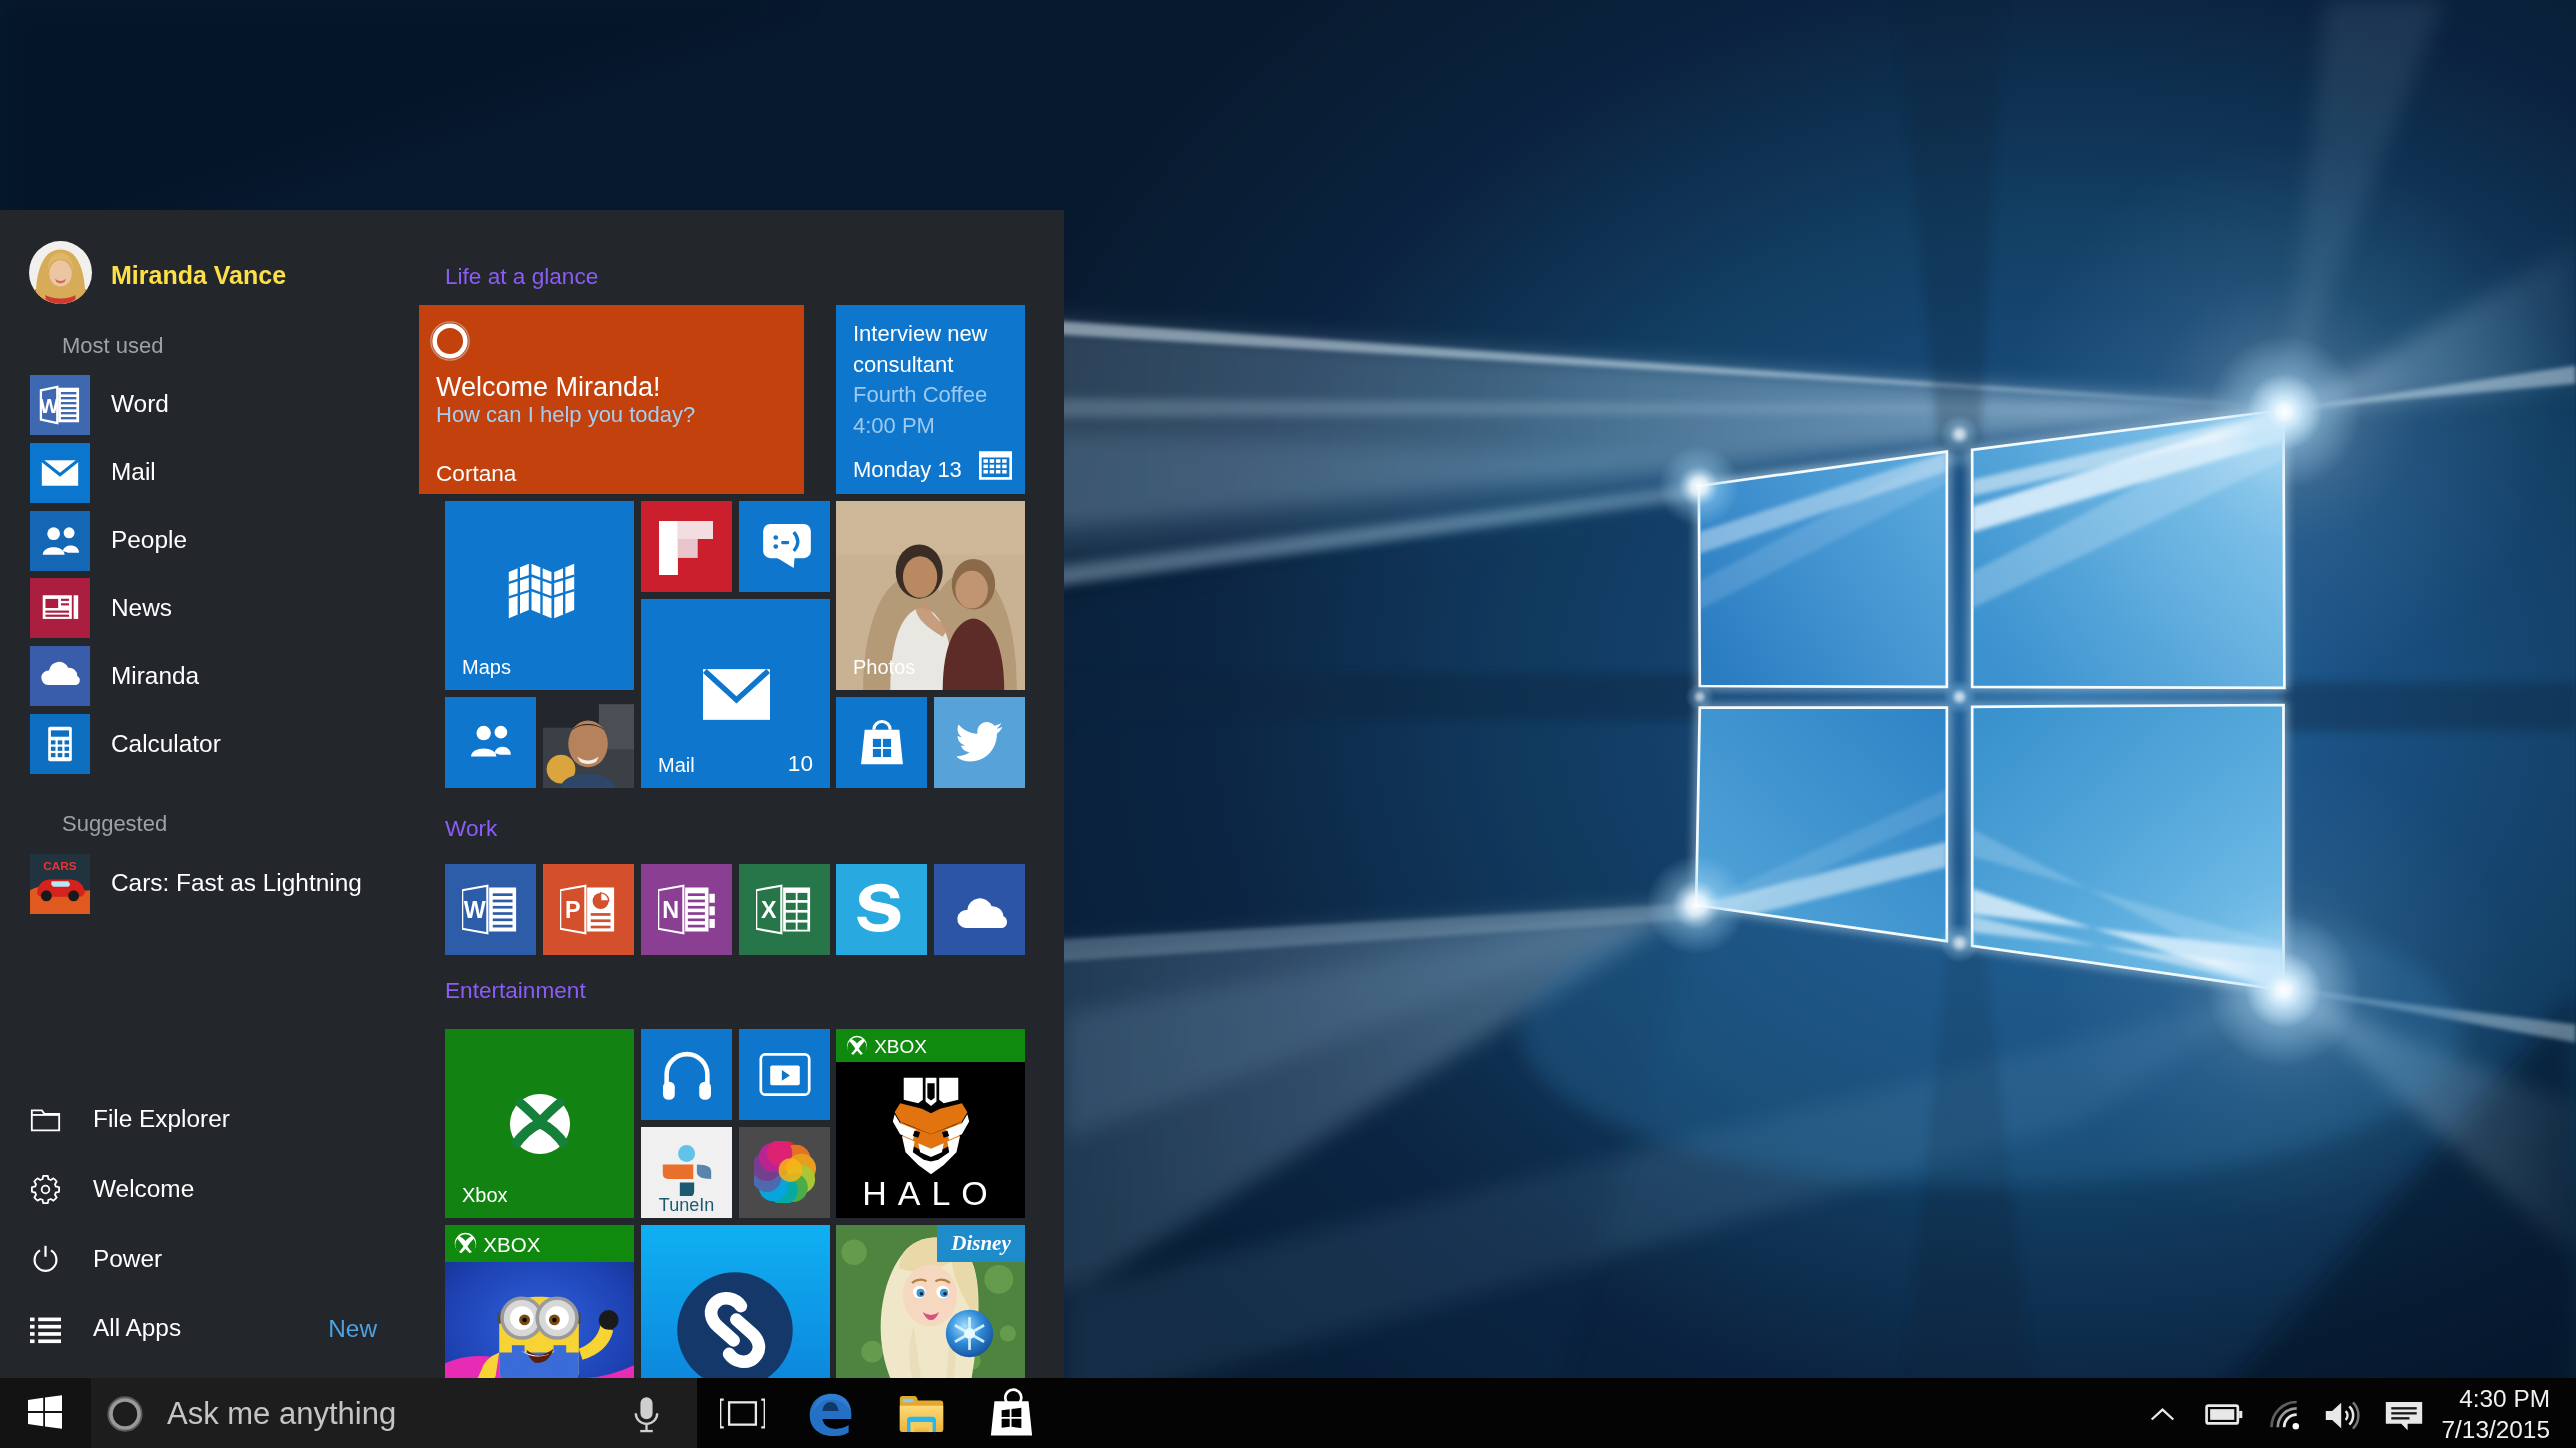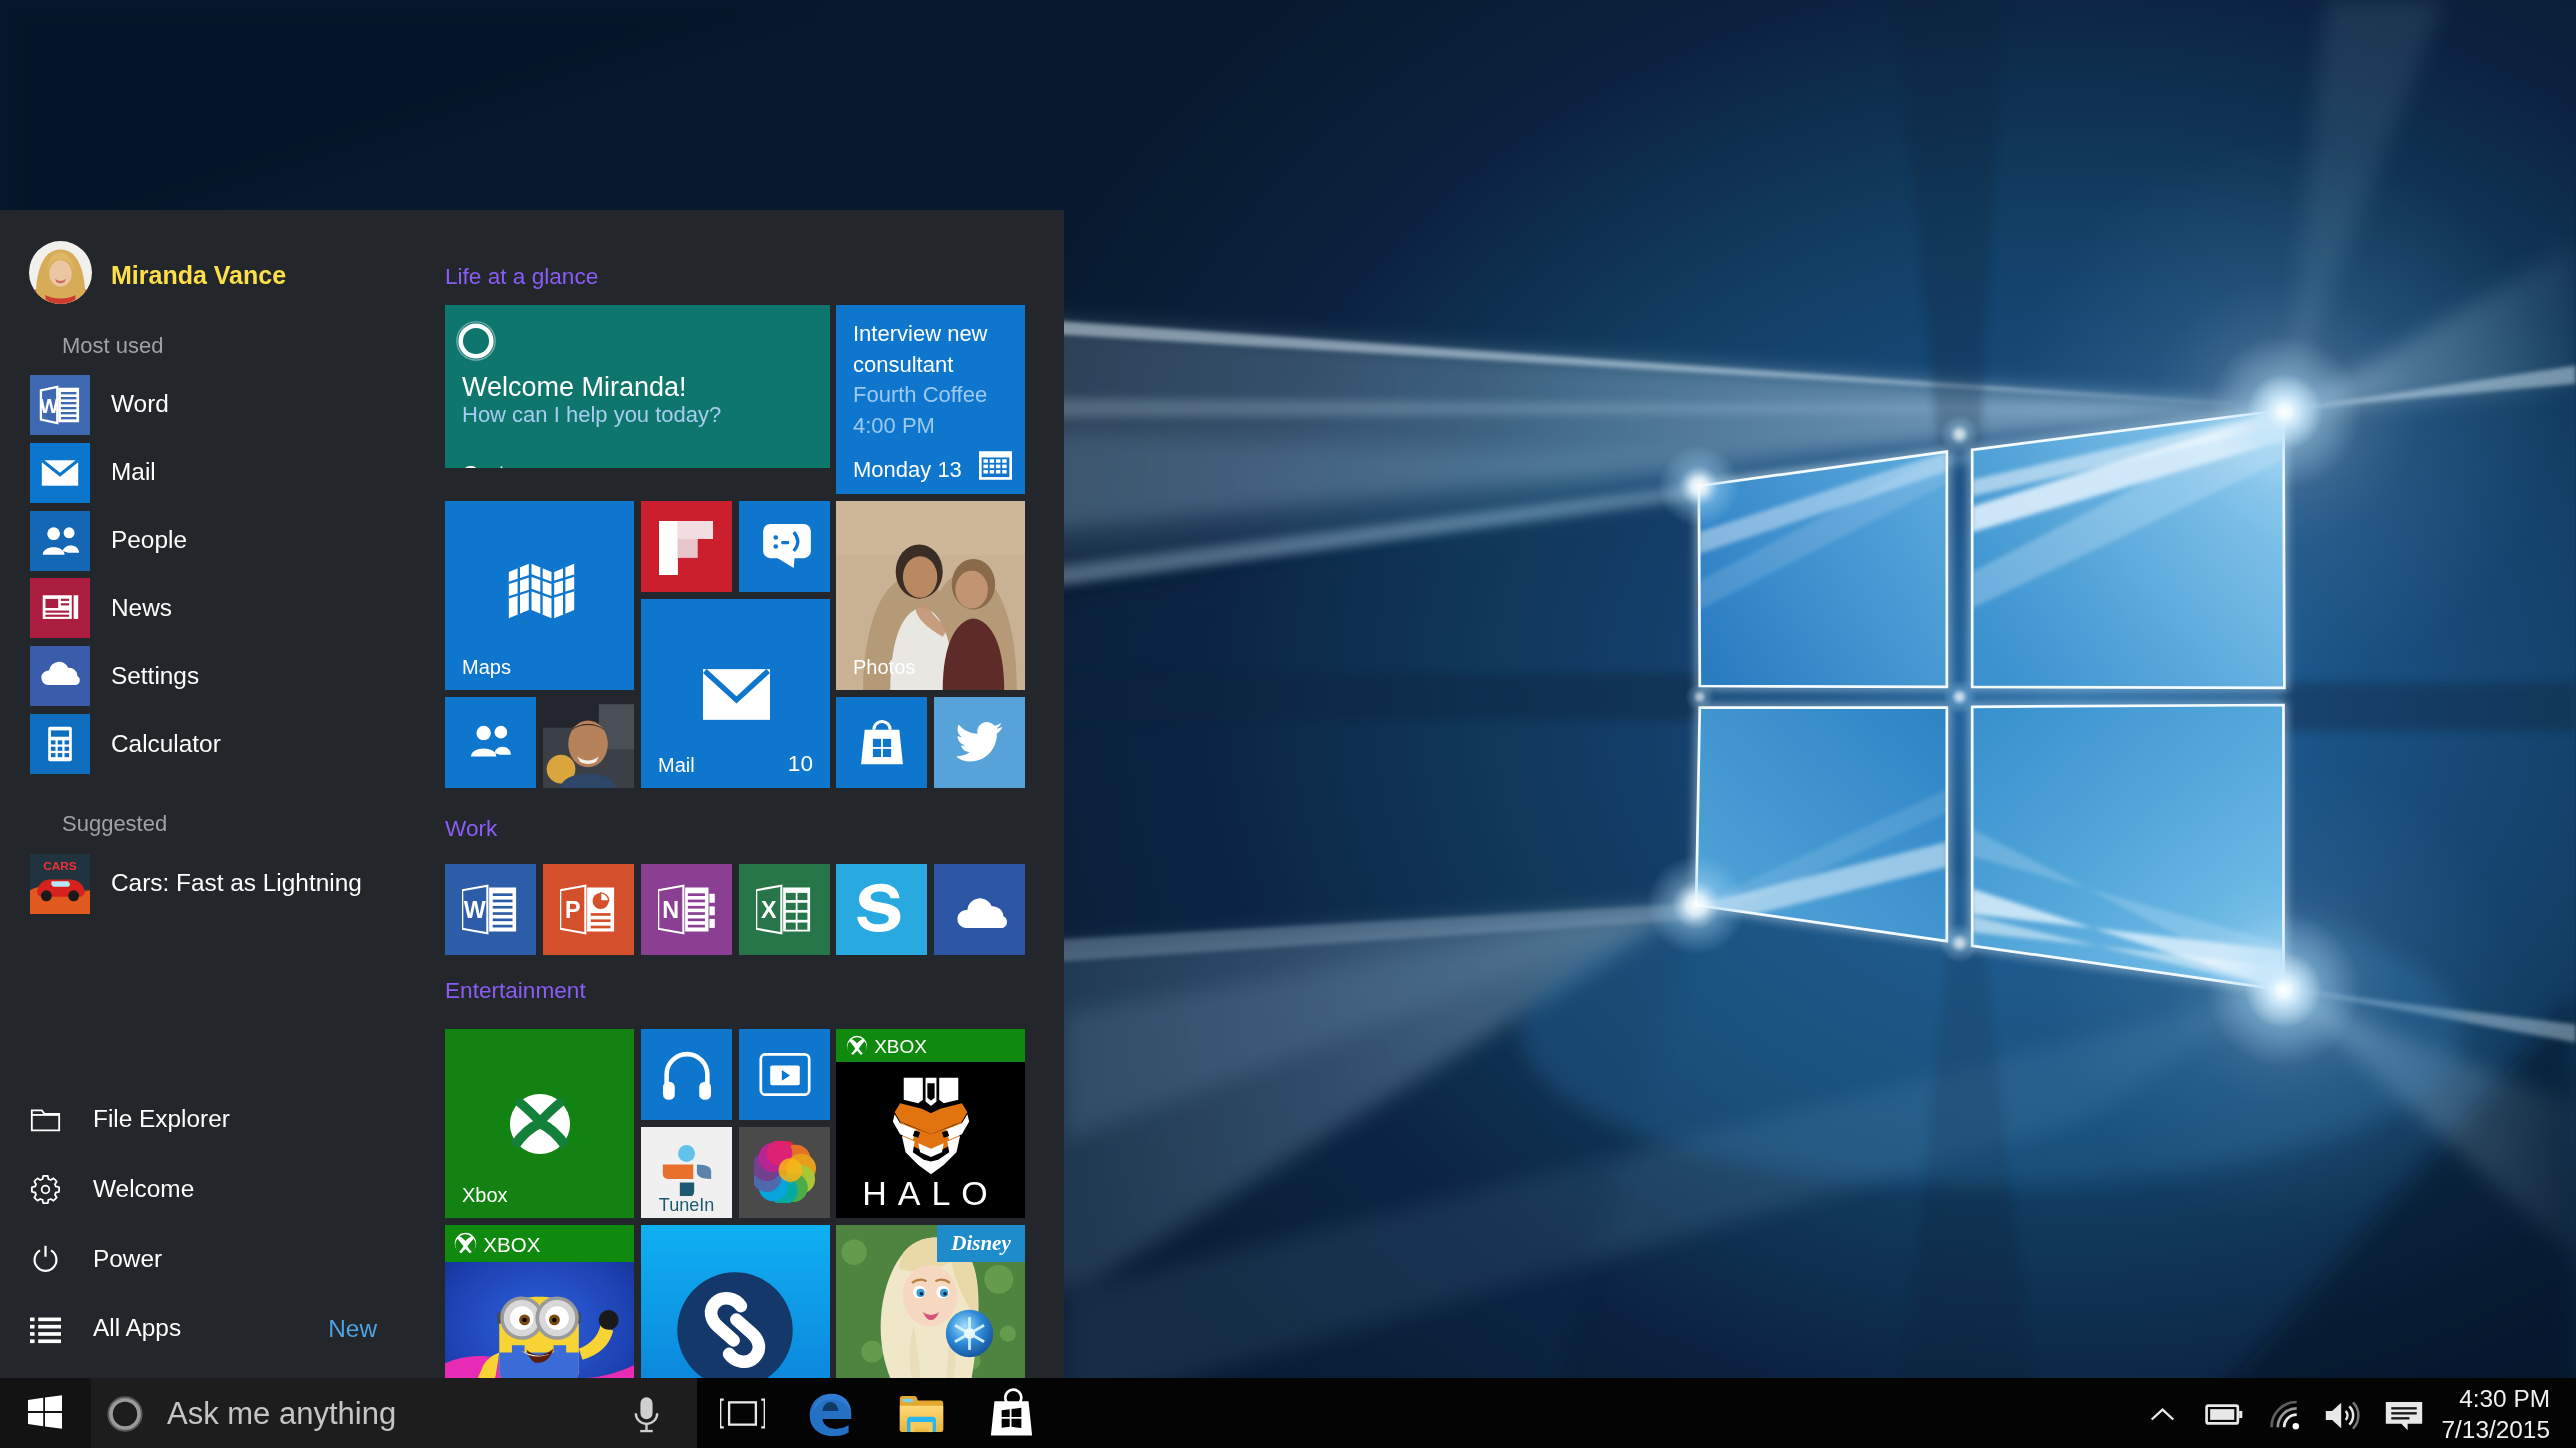--- a/index.html
+++ b/index.html
@@ -313,7 +313,7 @@
 
     <div class="seclabel" style="left:445px;top:54px">Life at a glance</div>
 
-    <div class="tile" style="left:445px;top:95px;width:385px;height:163px;background:#0f766e">
+    <div class="tile" style="left:419px;top:95px;width:385px;height:189px;background:#c2410c">
       <svg class="abs" style="left:10px;top:14.5px" width="42" height="42" viewBox="0 0 46 46">
           <circle cx="23" cy="23" r="21" fill="none" stroke="#cfe6f6" stroke-width="1.5" opacity="0.5"></circle>
           <circle cx="23" cy="23" r="16.8" fill="none" stroke="#ffffff" stroke-width="5"></circle>

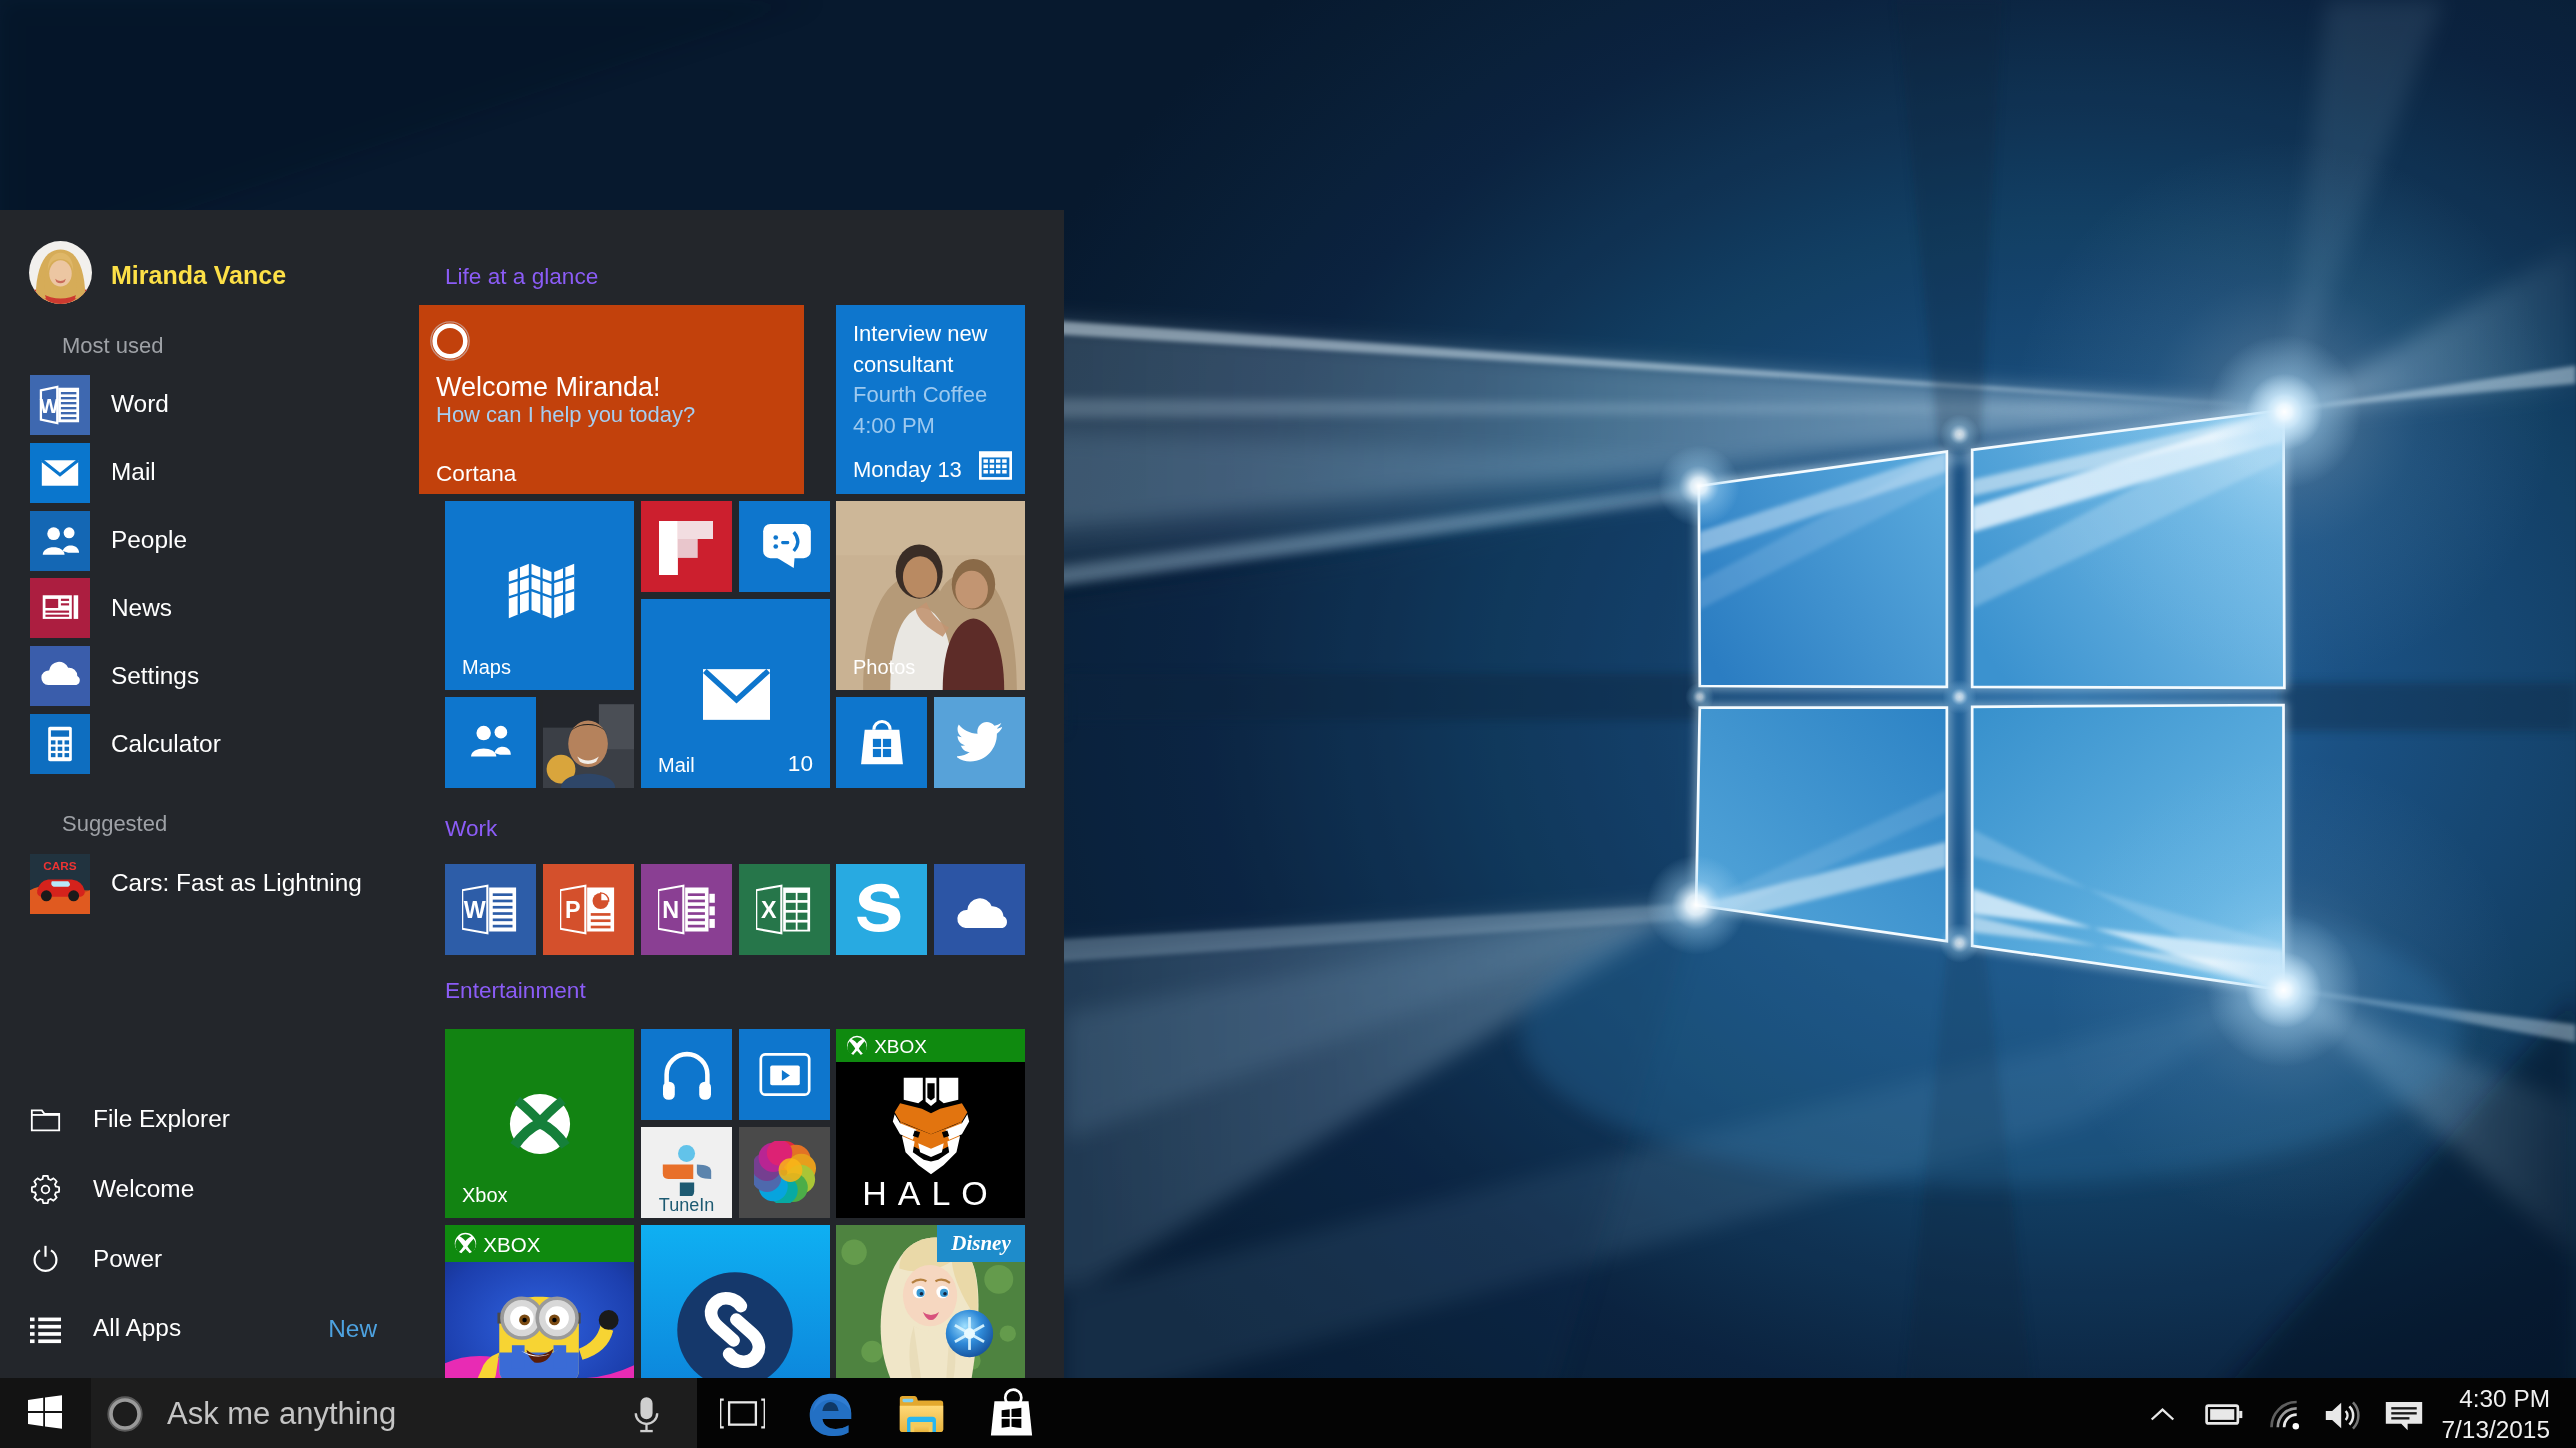--- a/index.html
+++ b/index.html
@@ -251,7 +251,7 @@
         <rect width="66" height="66" fill="#3a5dab"></rect>
         <path d="M20,43 a8,8 0 0 1 1,-16 a11,11 0 0 1 21,-3 a9,9 0 0 1 10,9 a5.5,5.5 0 0 1 -1,10 Z" fill="#fff"></path>
       </svg>
-    <div class="mwhite" style="left:111px;top:452px">Settings</div>
+    <div class="mwhite" style="left:111px;top:452px">Miranda</div>
     <svg class="rowicon" style="left:30px;top:504px" viewBox="0 0 66 66">
         <rect width="66" height="66" fill="#0e6ec0"></rect>
         <rect x="20" y="14" width="26" height="38" rx="2" fill="#fff"></rect>

